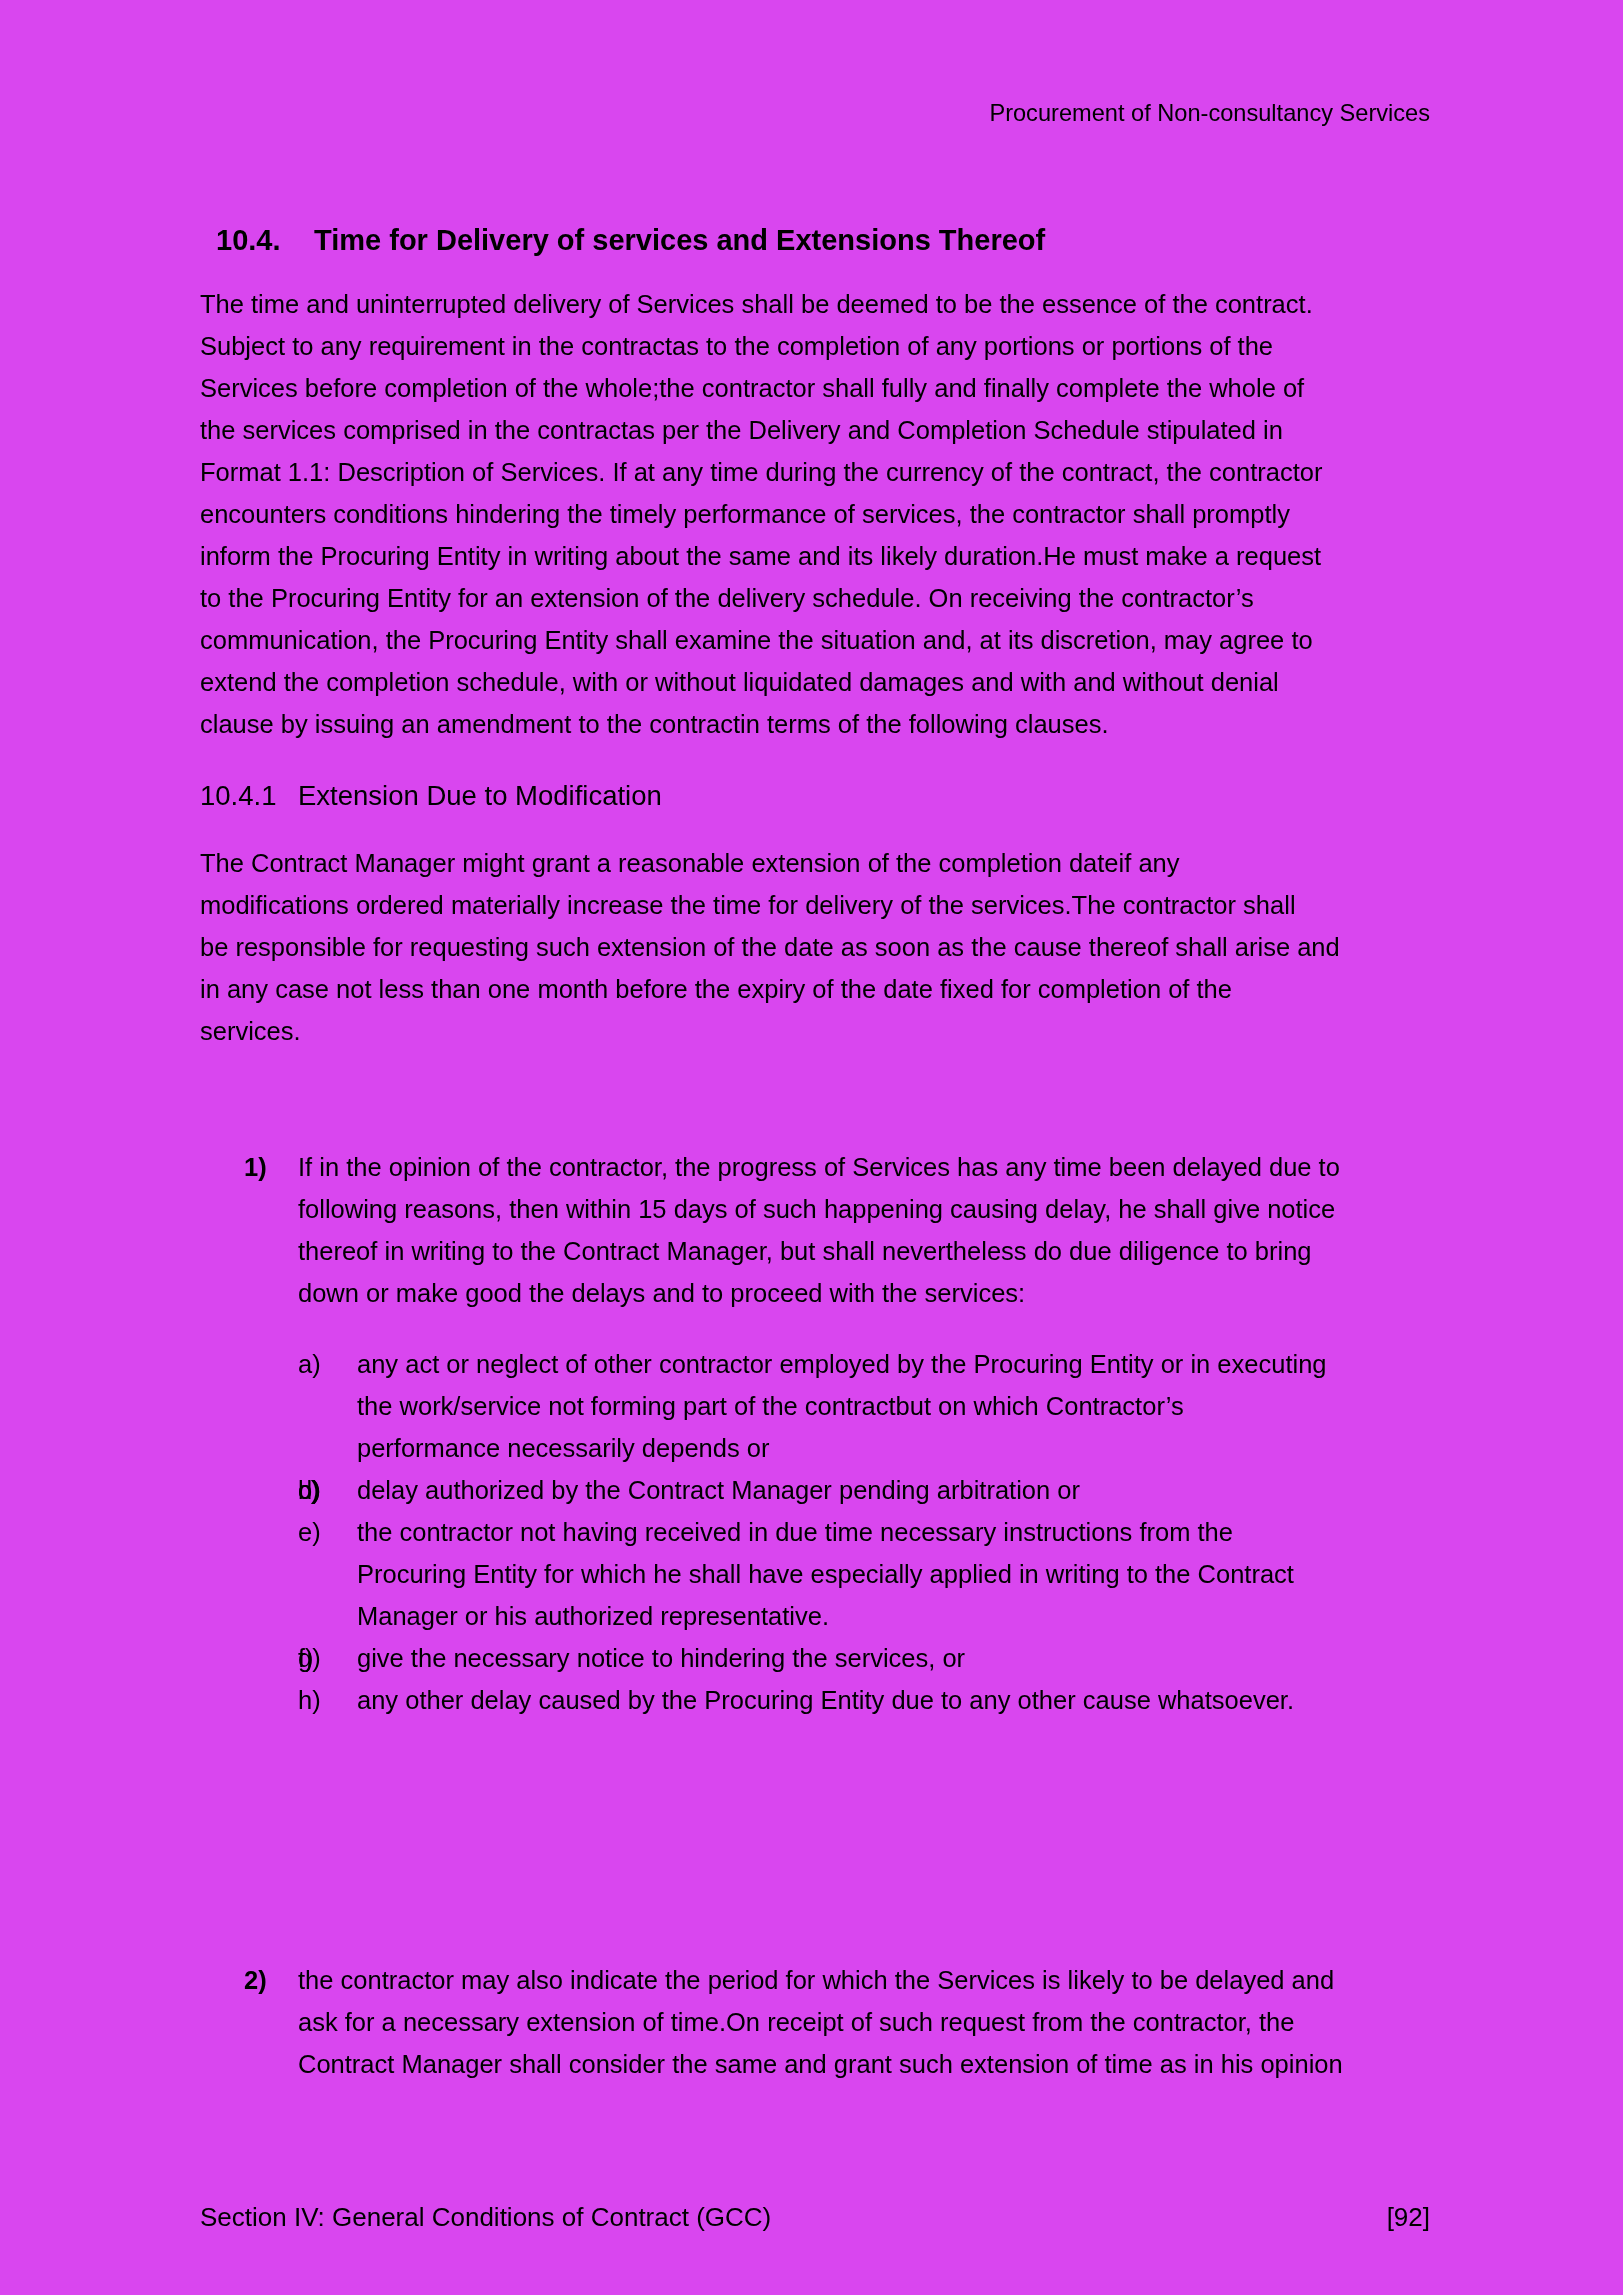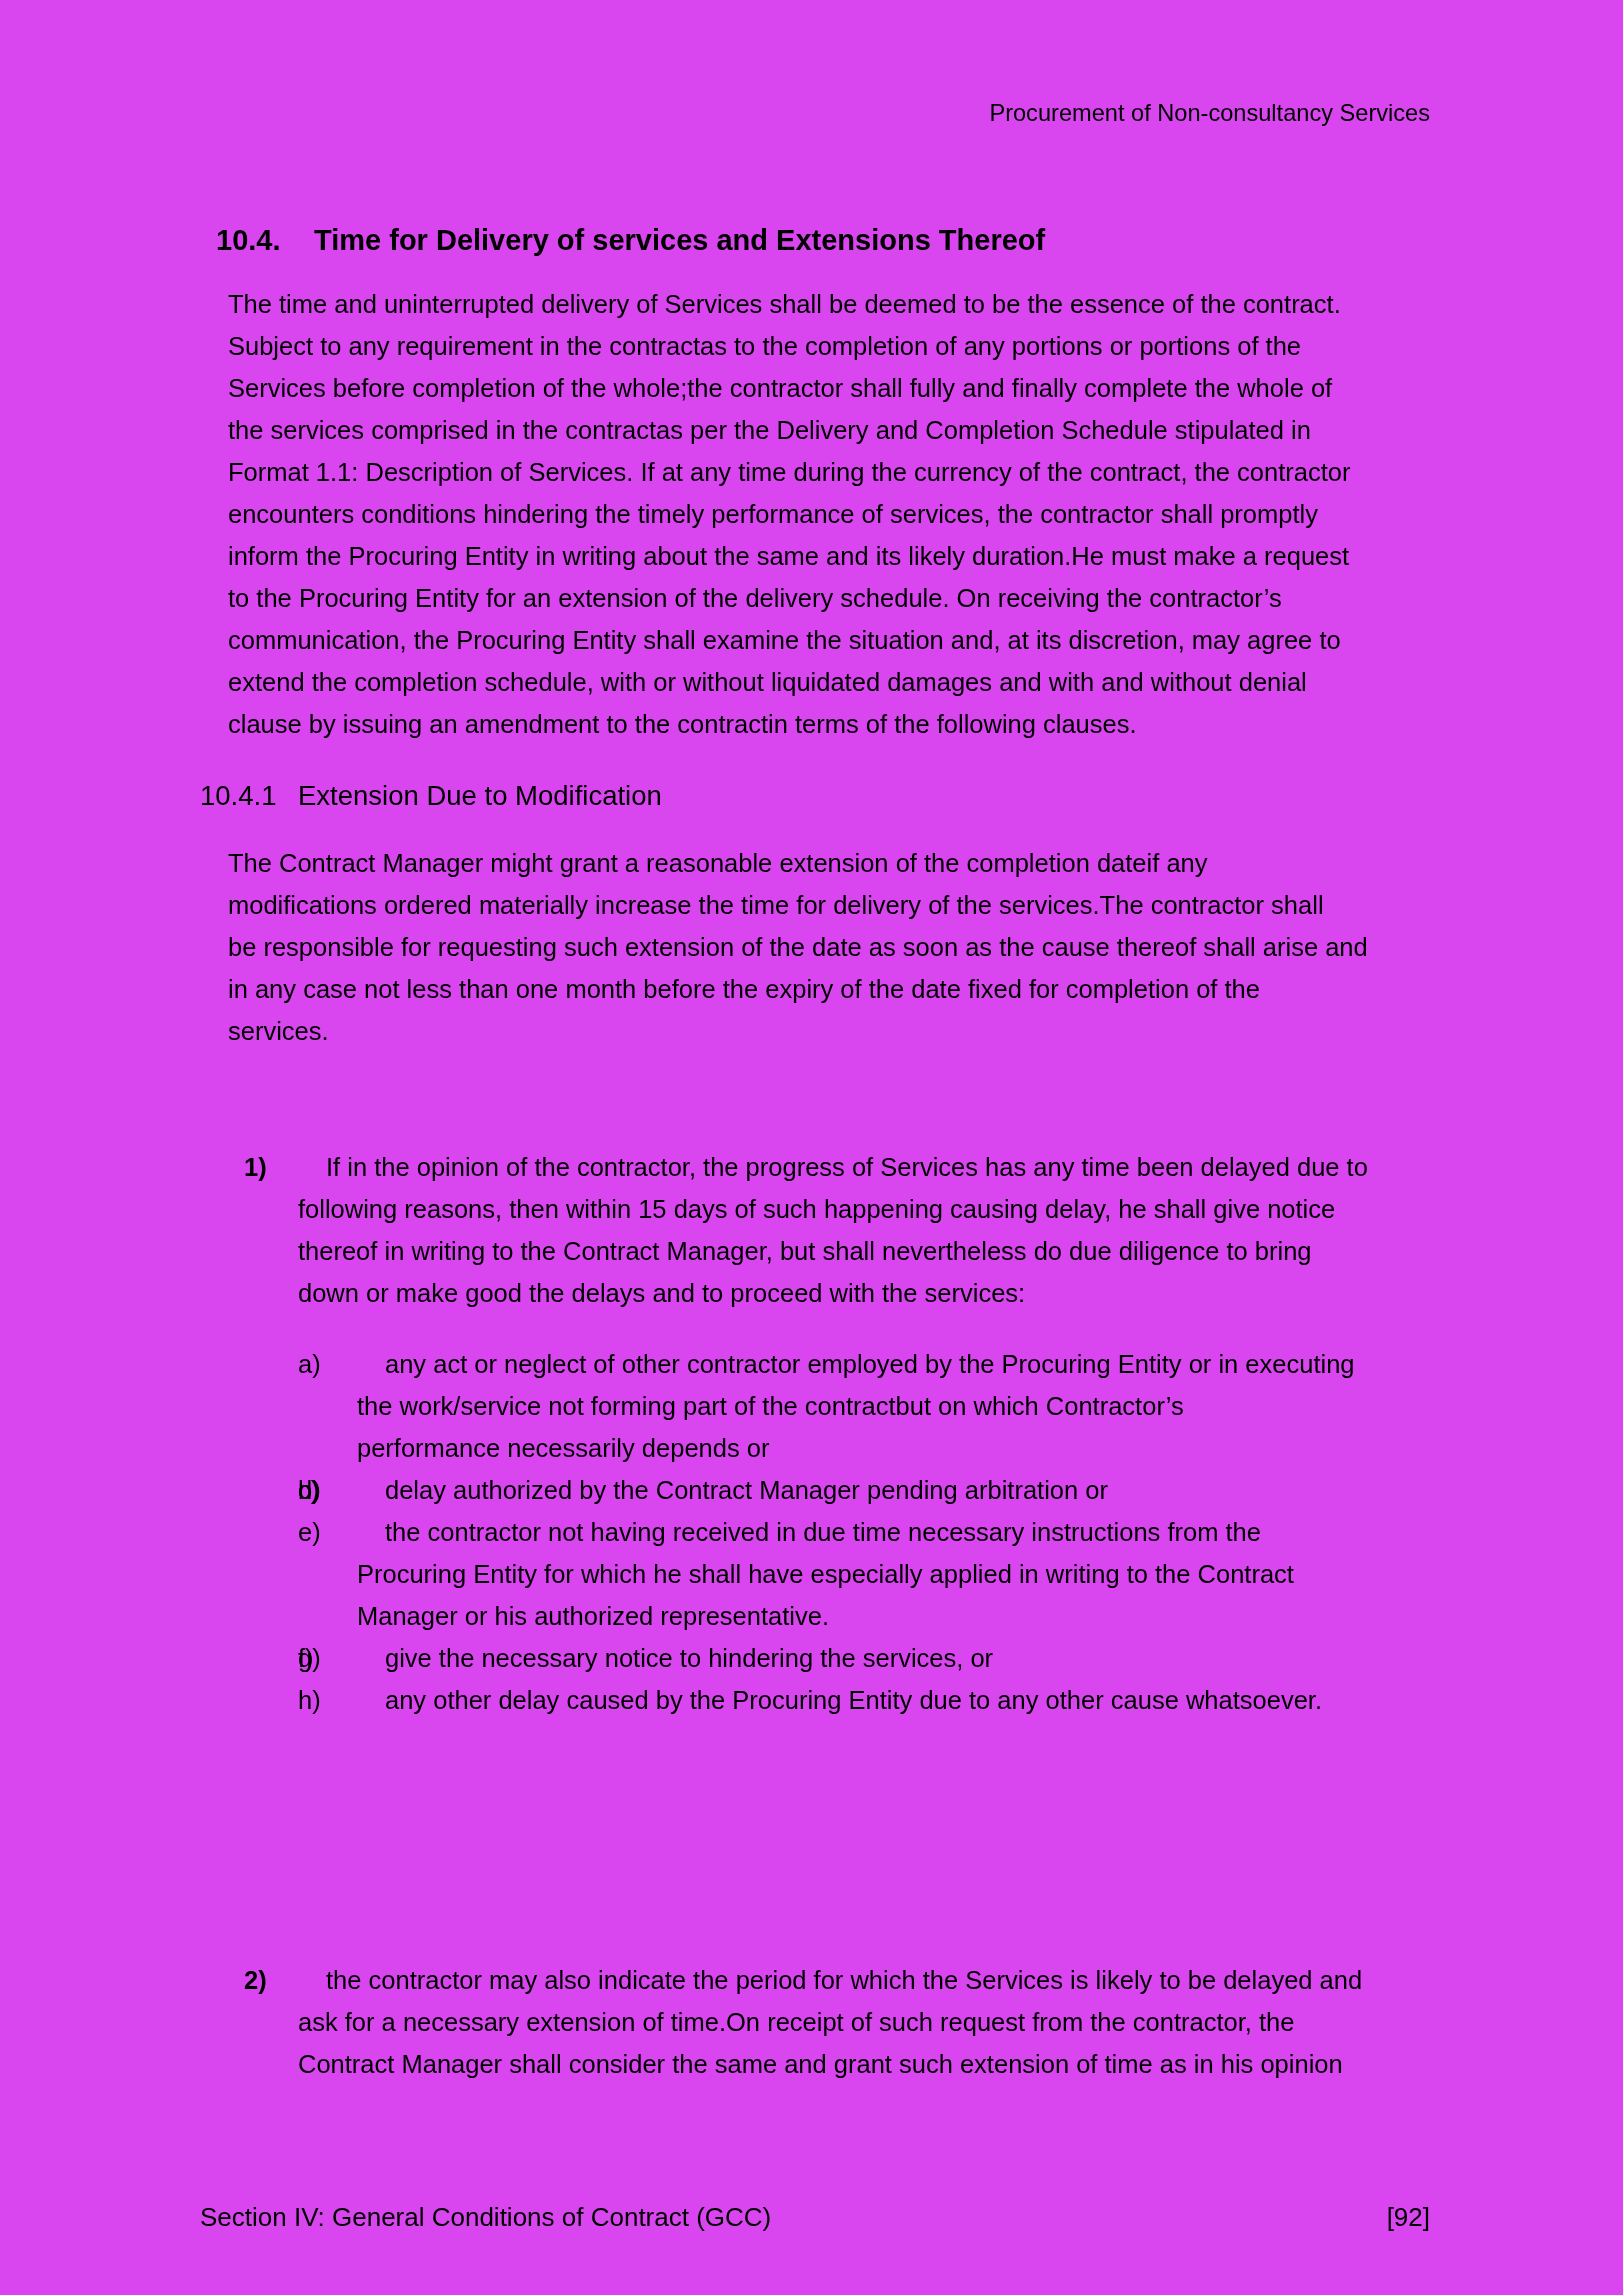--- a/index.html
+++ b/index.html
@@ -11,7 +11,7 @@
     color:#000000;
     overflow:hidden;
   }
-  .pre{white-space:pre-line;margin-left:28px;}
+  .pre{white-space:pre-line;}
   .header{
     position:absolute;top:92px;left:194px;width:1236px;
     font-size:23.6px;line-height:42px;text-align:right;

